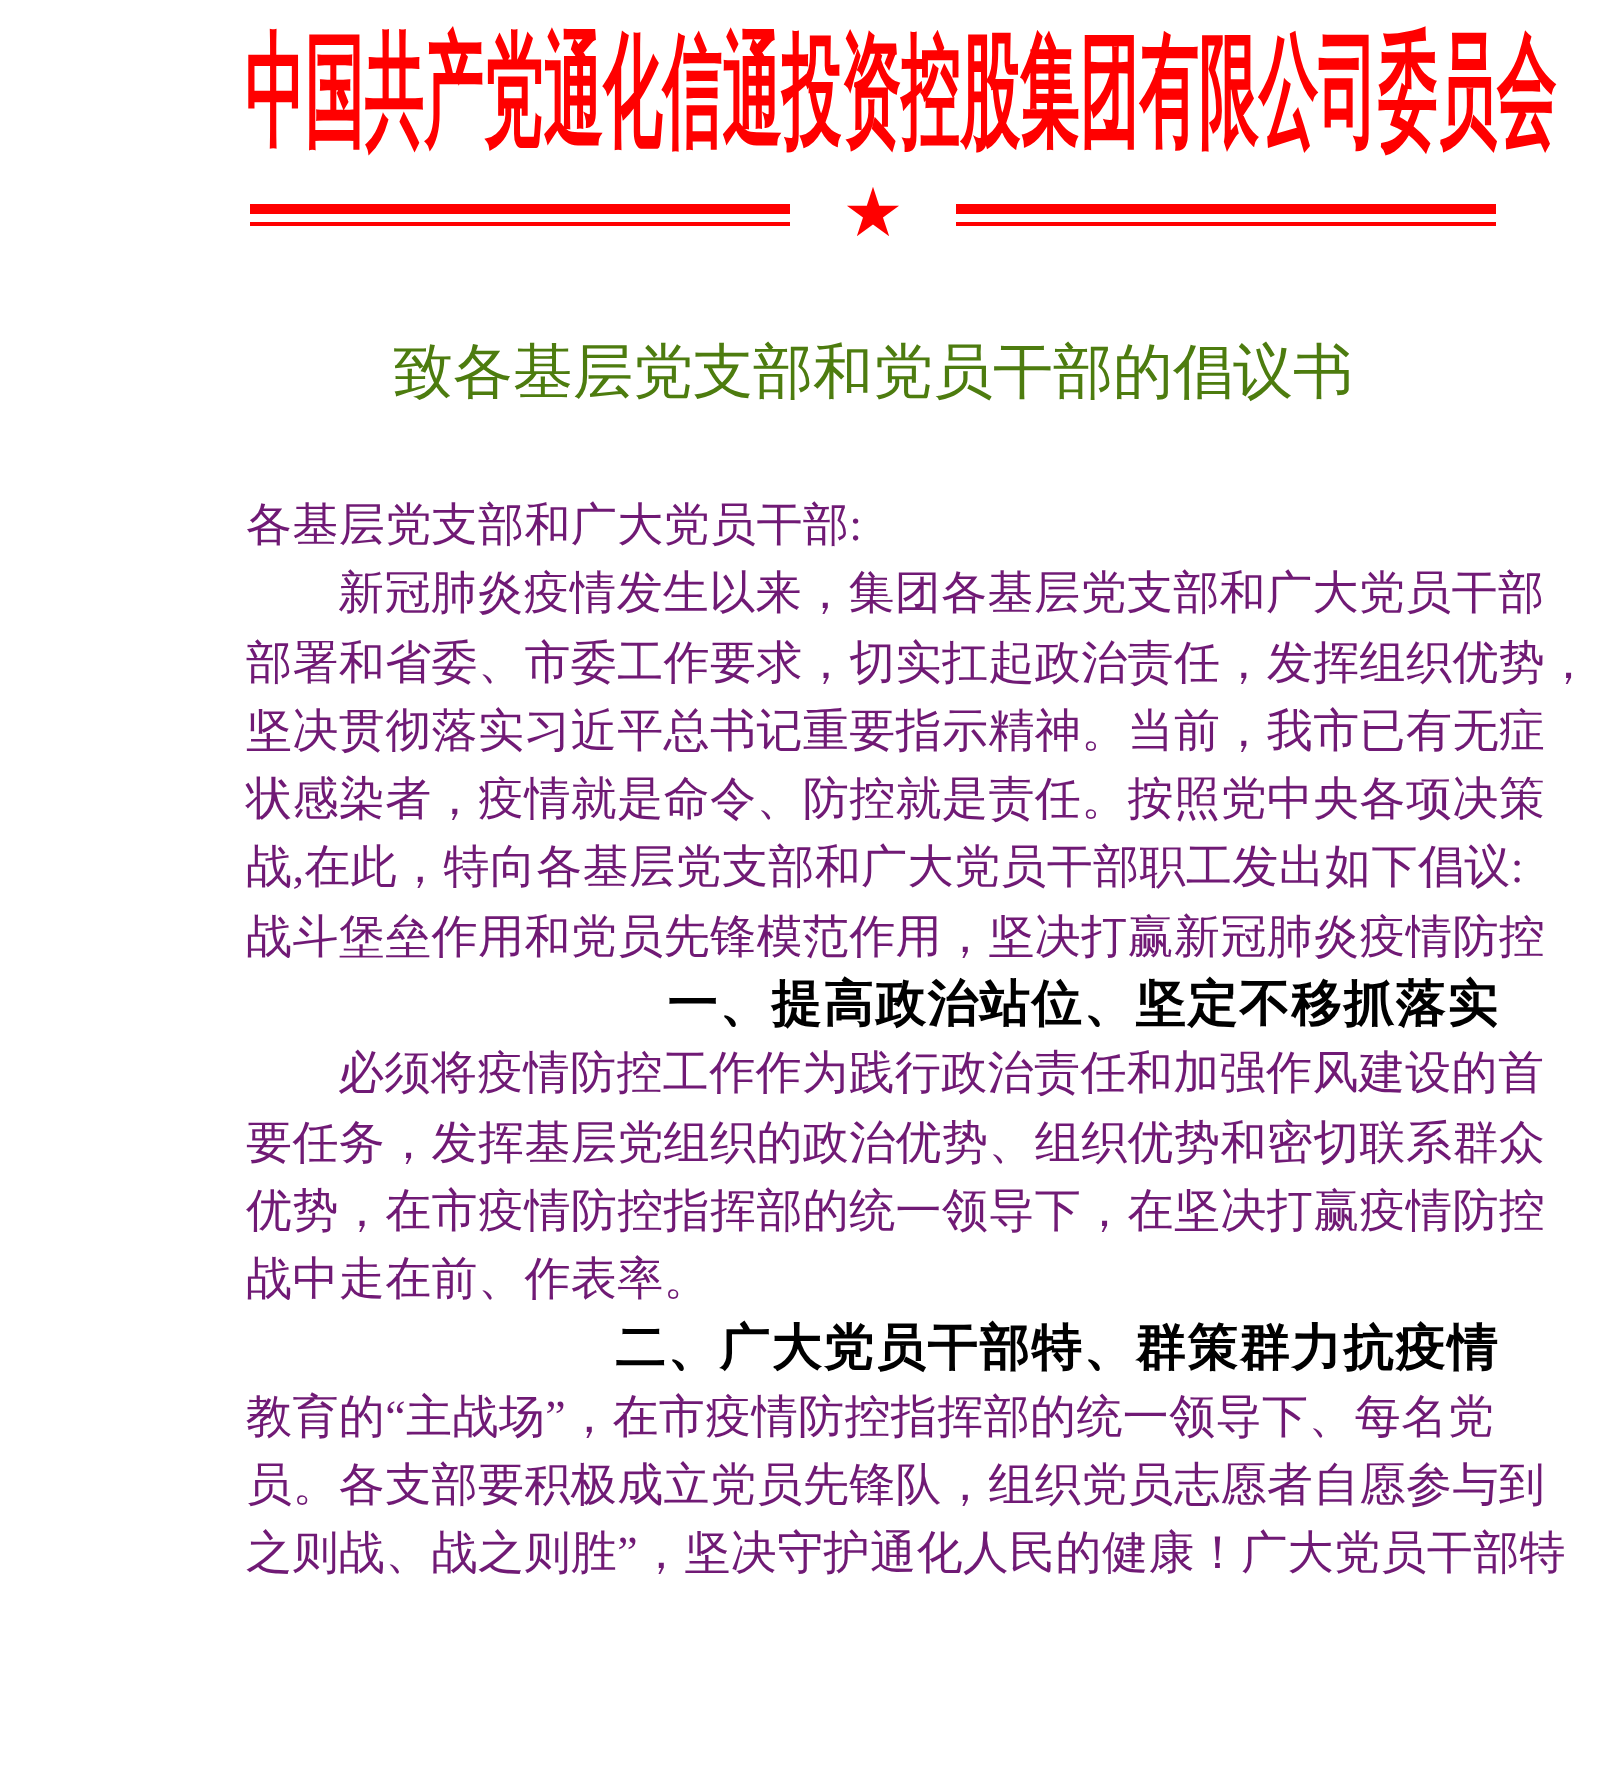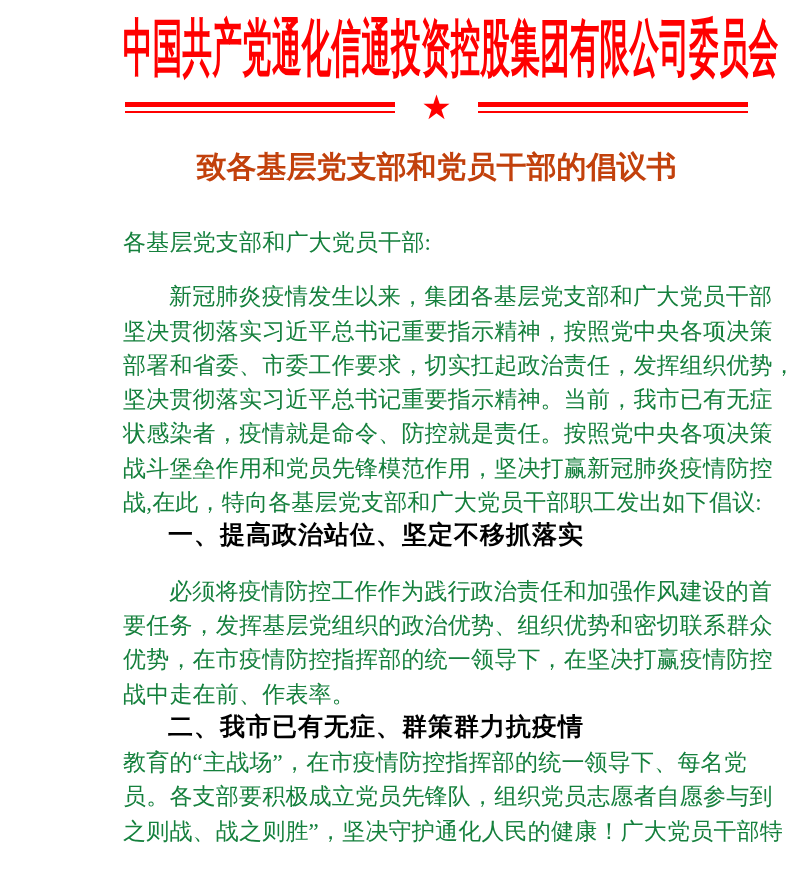--- a/index.html
+++ b/index.html
@@ -55,12 +55,12 @@
   }
   
   .doc-title {
-    margin: 24px 88px 0 95px;
+    margin: 44px 88px 0 95px;
     text-align: center;
     font-size: 30px;
     line-height: 37px;
-    font-weight: bold;
-    color: #c2410c;
+    font-weight: normal;
+    color: #4d7c0f;
     white-space: nowrap;
   }
   

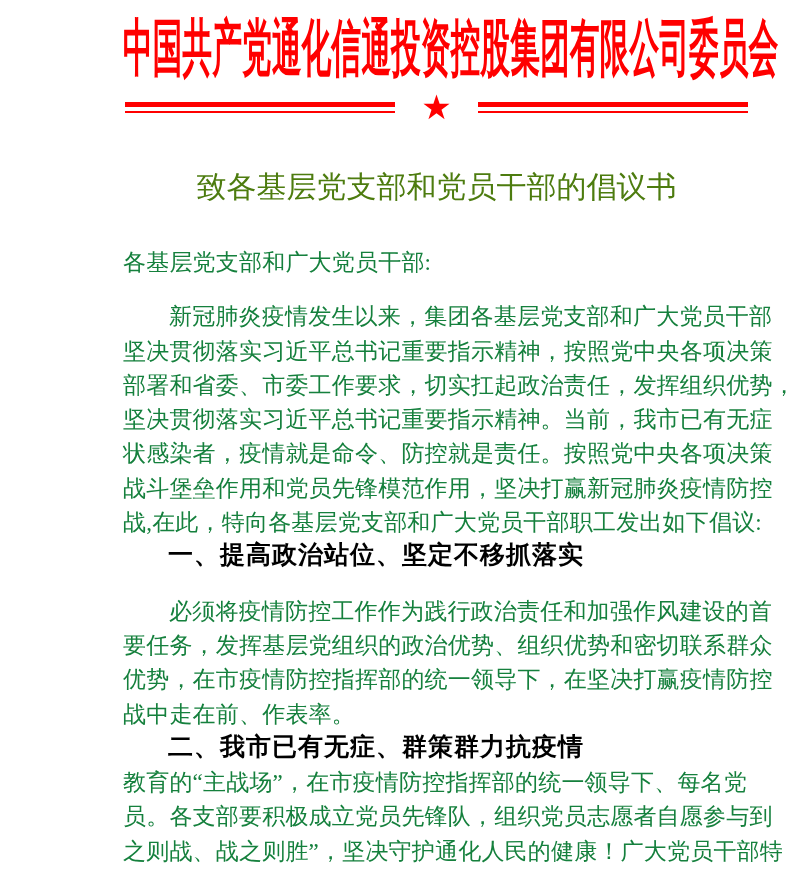--- a/index.html
+++ b/index.html
@@ -71,7 +71,7 @@
     font-size: 23px;
     line-height: 34.3px;
     letter-spacing: 0.2px;
-    color: #15803d;
+    color: #701a75;
     white-space: nowrap;
   }
   .indent {

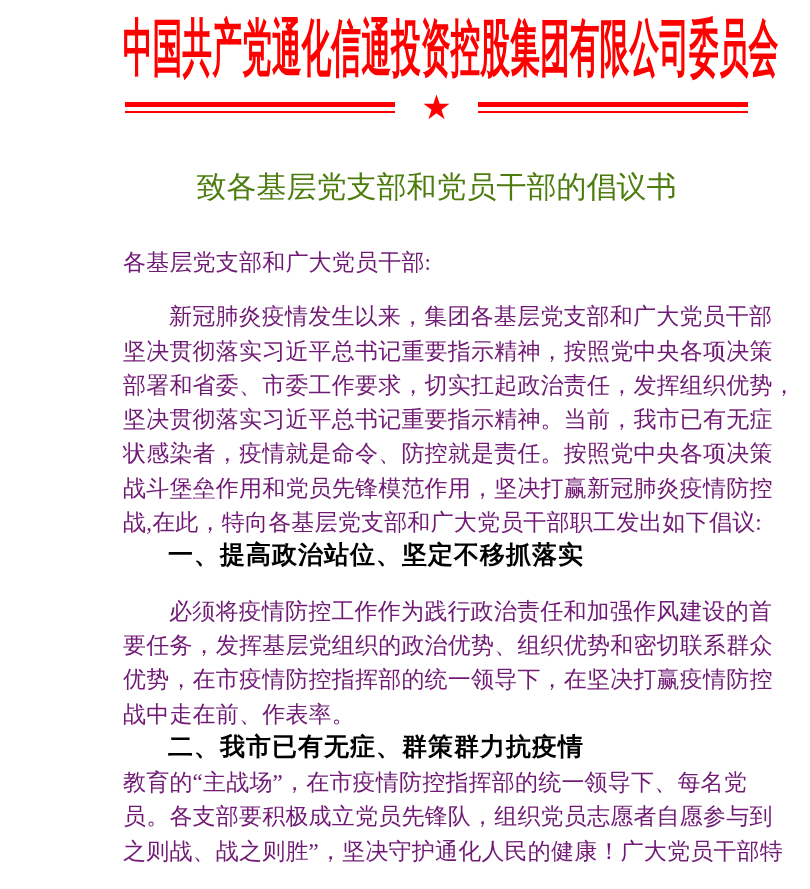--- a/index.html
+++ b/index.html
@@ -76,7 +76,6 @@
   }
   .indent {
     text-indent: 46px;
-    margin-top: 20px;
   }
   .heading {
     font-family: Liberation Mono, monospace;

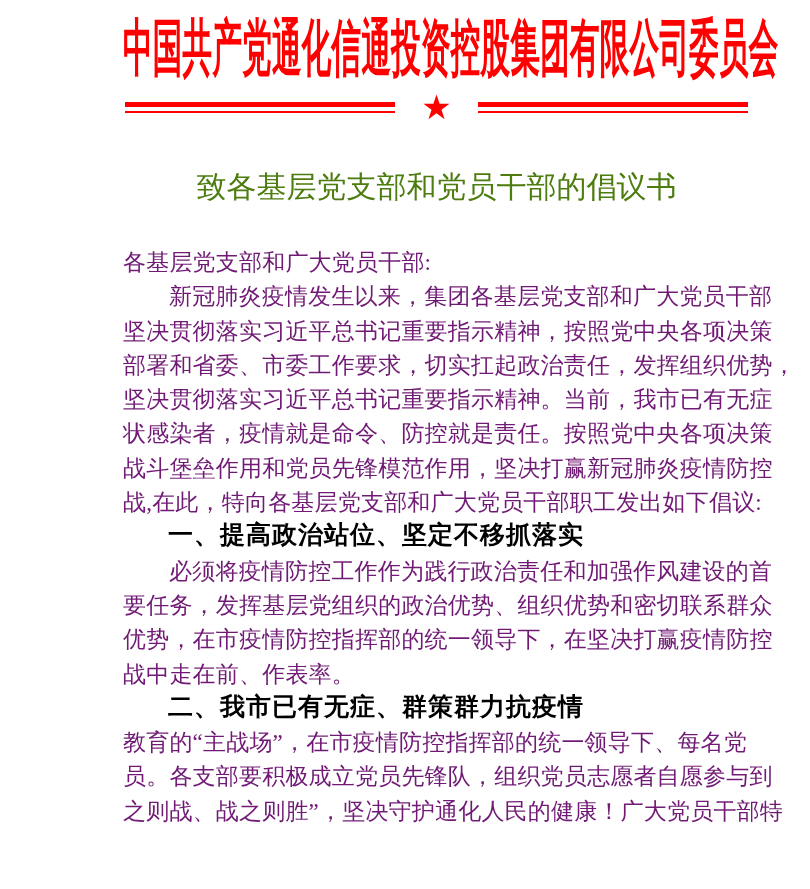--- a/index.html
+++ b/index.html
@@ -119,7 +119,6 @@
       <div class="line">各基层党支部和广大党员干部:</div>
 
       <div class="line indent">新冠肺炎疫情发生以来，集团各基层党支部和广大党员干部</div>
-      <div class="line">坚决贯彻落实习近平总书记重要指示精神，按照党中央各项决策</div>
       <div class="line">部署和省委、市委工作要求，切实扛起政治责任，发挥组织优势，</div>
       <div class="line">坚决贯彻落实习近平总书记重要指示精神。当前，我市已有无症</div>
       <div class="line">状感染者，疫情就是命令、防控就是责任。按照党中央各项决策</div>

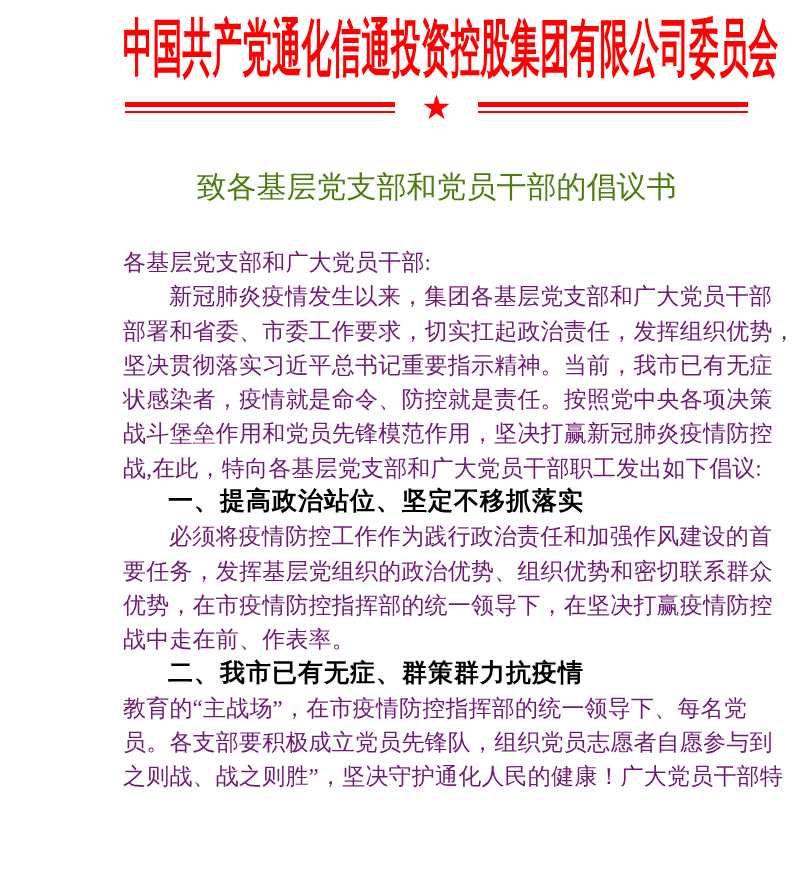--- a/index.html
+++ b/index.html
@@ -122,8 +122,8 @@
       <div class="line">部署和省委、市委工作要求，切实扛起政治责任，发挥组织优势，</div>
       <div class="line">坚决贯彻落实习近平总书记重要指示精神。当前，我市已有无症</div>
       <div class="line">状感染者，疫情就是命令、防控就是责任。按照党中央各项决策</div>
+      <div class="line">战,在此，特向各基层党支部和广大党员干部职工发出如下倡议:</div>
       <div class="line">战斗堡垒作用和党员先锋模范作用，坚决打赢新冠肺炎疫情防控</div>
-      <div class="line">战,在此，特向各基层党支部和广大党员干部职工发出如下倡议:</div>
 
       <div class="heading">一、提高政治站位、坚定不移抓落实</div>
 

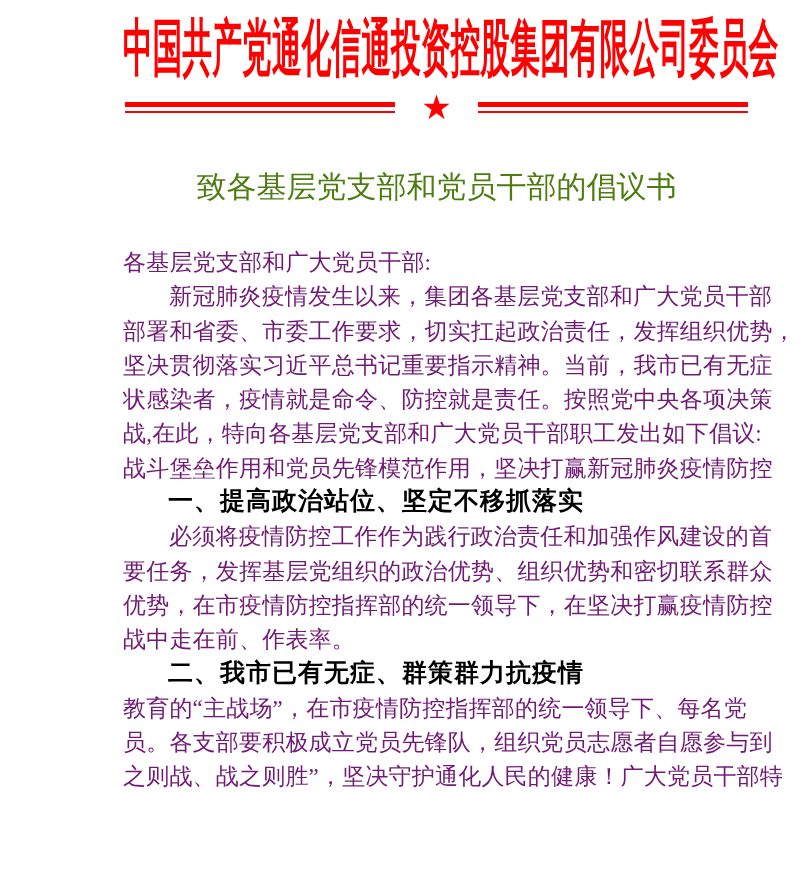--- a/index.html
+++ b/index.html
@@ -78,7 +78,7 @@
     text-indent: 46px;
   }
   .heading {
-    font-family: Liberation Mono, monospace;
+    font-family: Liberation Serif, serif;
     font-weight: bold;
     font-size: 25px;
     letter-spacing: 1px;
@@ -86,6 +86,7 @@
     text-indent: 45px;
     line-height: 34.3px;
     white-space: nowrap;
+    text-align: right;
   }
 </style>
 </head>

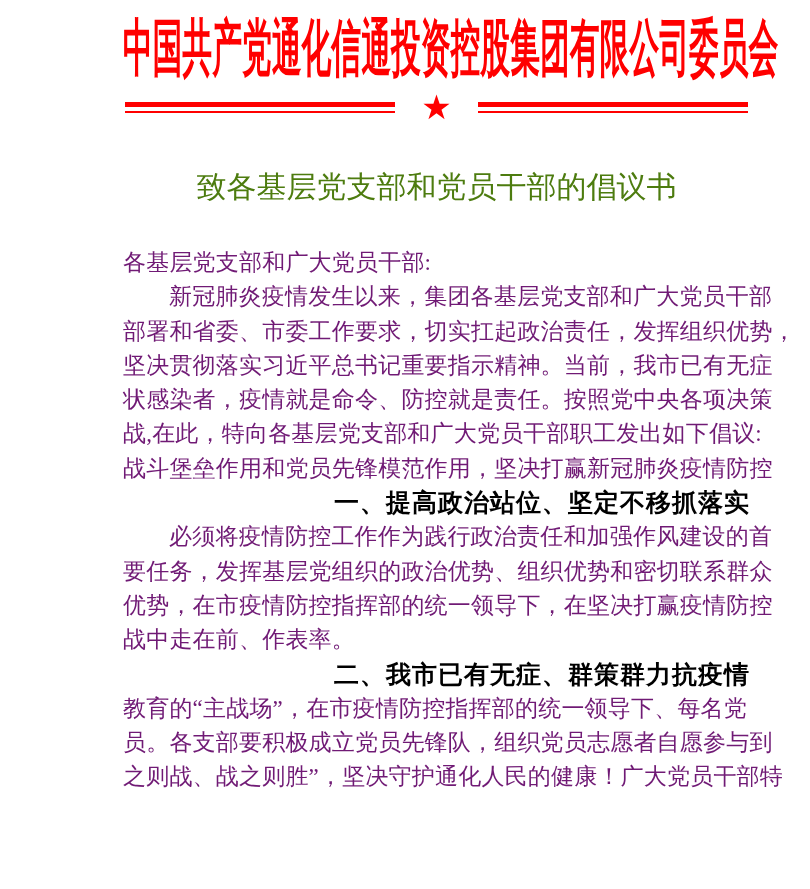--- a/index.html
+++ b/index.html
@@ -133,7 +133,7 @@
       <div class="line">优势，在市疫情防控指挥部的统一领导下，在坚决打赢疫情防控</div>
       <div class="line">战中走在前、作表率。</div>
 
-      <div class="heading">二、我市已有无症、群策群力抗疫情</div>
+      <div class="heading">二、广大党员干部特、群策群力抗疫情</div>
 
       <div class="line">教育的“主战场”，在市疫情防控指挥部的统一领导下、每名党</div>
       <div class="line">员。各支部要积极成立党员先锋队，组织党员志愿者自愿参与到</div>

